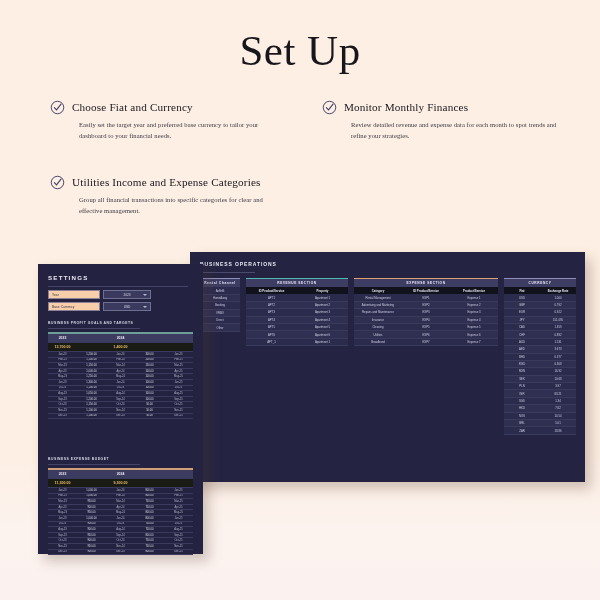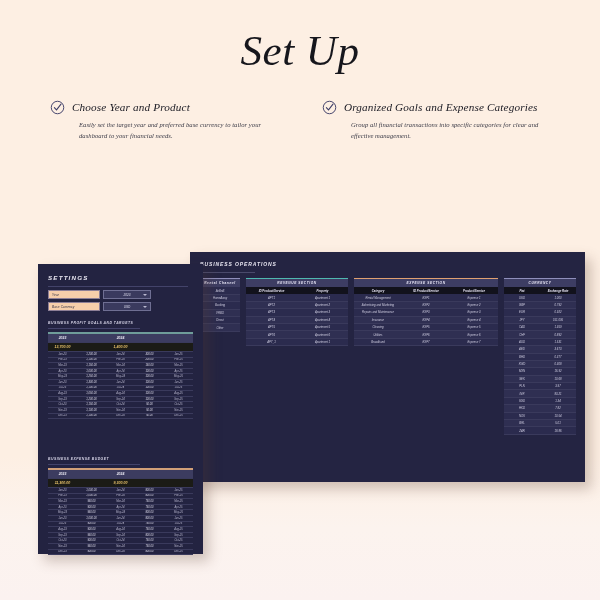--- a/index.html
+++ b/index.html
@@ -13,7 +13,6 @@
   .page {
     position: absolute; inset: 0;
     background: linear-gradient(180deg, #fdefe3 0%, #fdefe3 76%, #fcf3ee 88%, #fbf2f0 100%);
-    font-style: italic;
   }
 
   

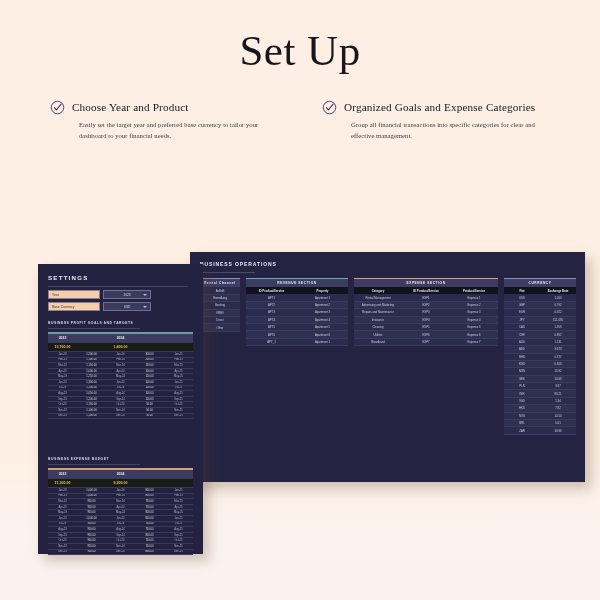--- a/index.html
+++ b/index.html
@@ -160,7 +160,7 @@
           <path d="M7 12.3 L10.4 15.8 L17.6 6.6" stroke="#3c3c66" stroke-width="1.7" fill="none" stroke-linecap="round"></path>
         </svg>
       </span>
-      <h3>Choose Year and Product</h3>
+      <h3>Choose Fiat and Currency</h3>
       <p>Easily set the target year and preferred base currency to tailor your dashboard to your financial needs.</p>
     </div>
 

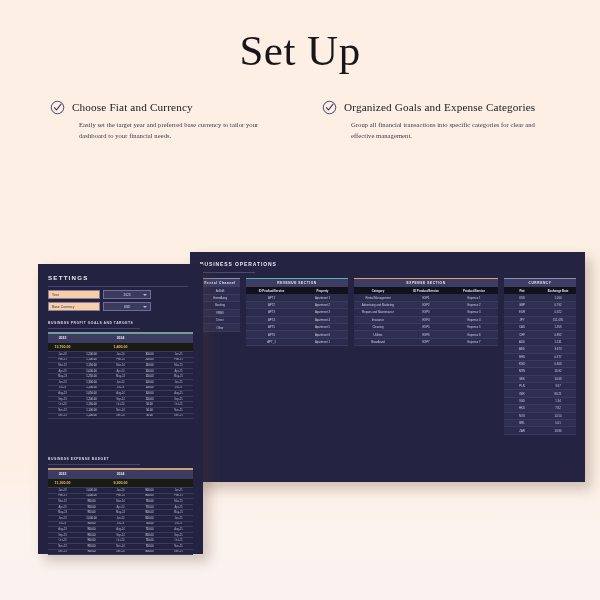--- a/index.html
+++ b/index.html
@@ -165,6 +165,16 @@
     </div>
 
 
+    <div class="feature">
+      <span class="check">
+        <svg width="15" height="15" viewBox="0 0 24 24" fill="none">
+          <circle cx="12" cy="12" r="10" stroke="#3c3c66" stroke-width="1.5"></circle>
+          <path d="M7 12.3 L10.4 15.8 L17.6 6.6" stroke="#3c3c66" stroke-width="1.7" fill="none" stroke-linecap="round"></path>
+        </svg>
+      </span>
+      <h3>Monitor Monthly Finances</h3>
+      <p>Review detailed revenue and expense data for each month to spot trends and refine your strategies.</p>
+    </div>
 
     <div class="feature">
       <span class="check">

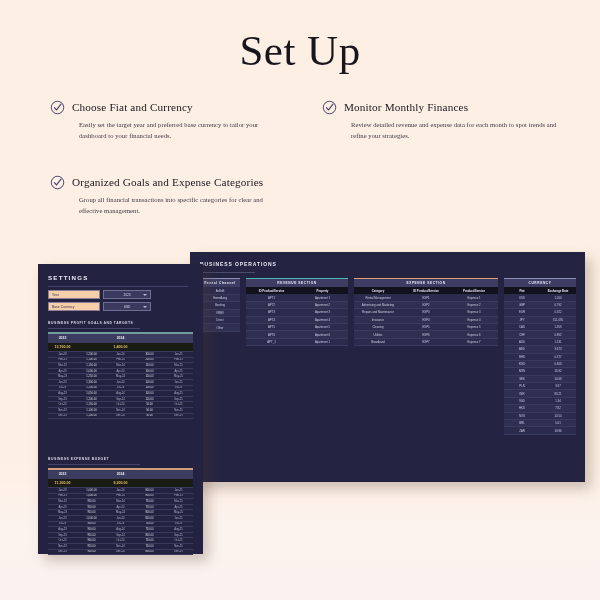--- a/index.html
+++ b/index.html
@@ -183,7 +183,7 @@
           <path d="M7 12.3 L10.4 15.8 L17.6 6.6" stroke="#3c3c66" stroke-width="1.7" fill="none" stroke-linecap="round"></path>
         </svg>
       </span>
-      <h3>Organized Goals and Expense Categories</h3>
+      <h3>Utilities Income and Expense Categories</h3>
       <p>Group all financial transactions into specific categories for clear and effective management.</p>
     </div>
 

